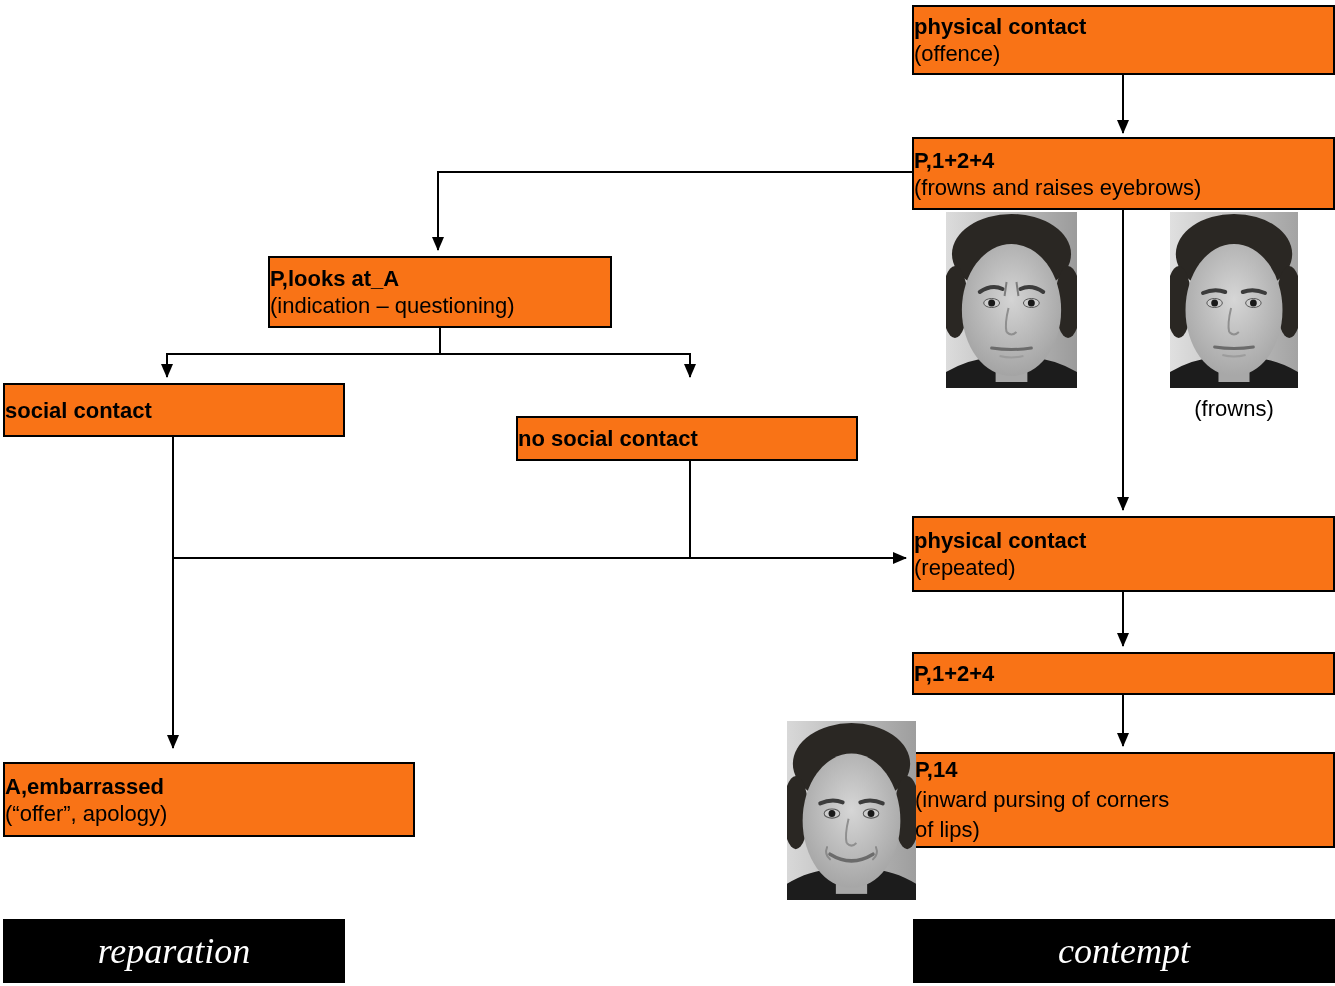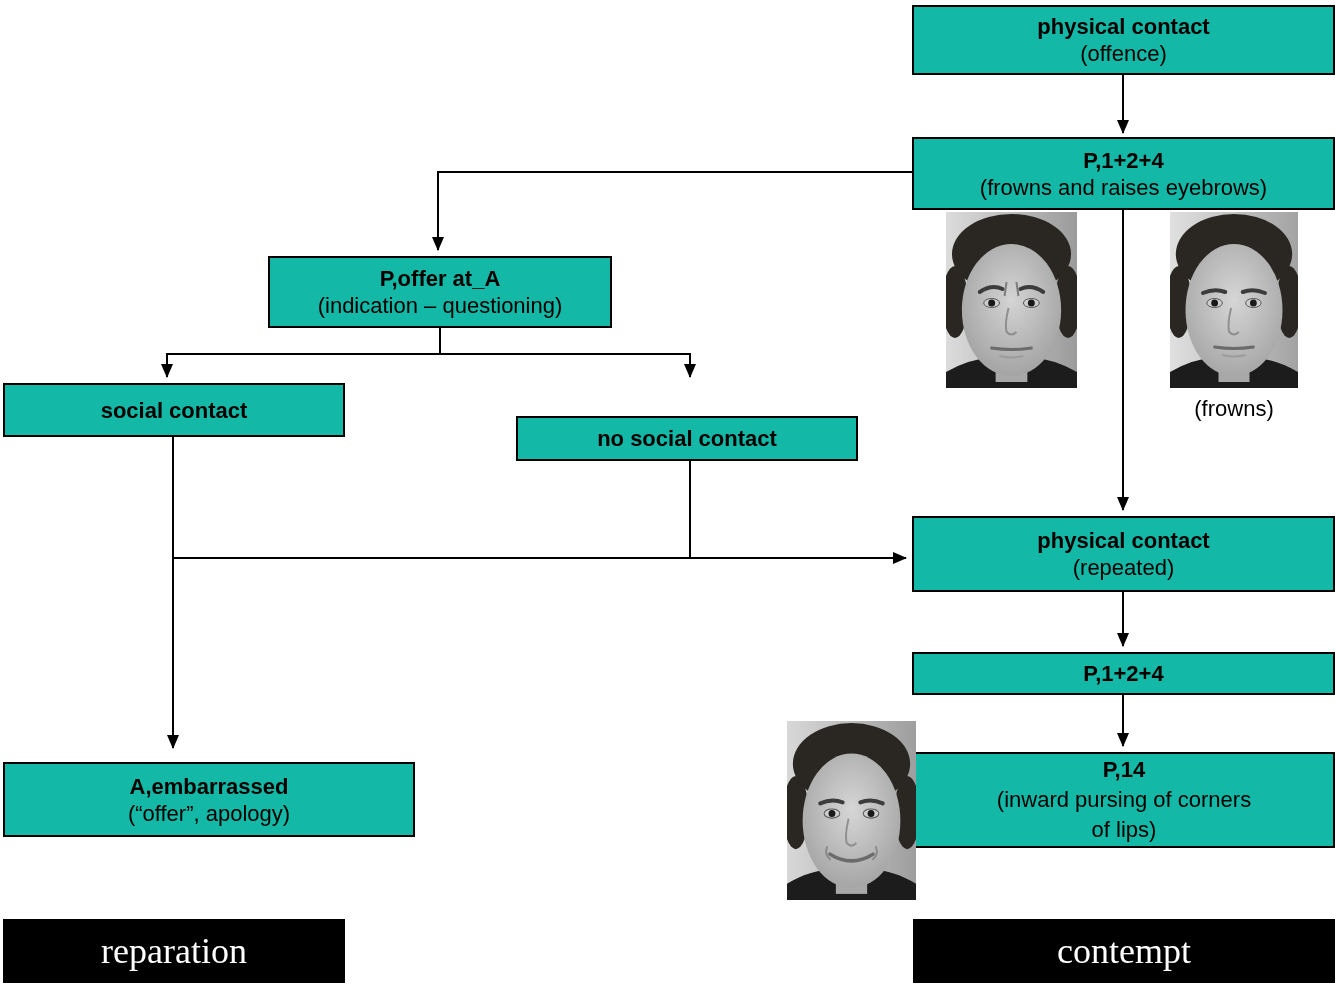--- a/index.html
+++ b/index.html
@@ -22,12 +22,12 @@
   .node {
     position: absolute;
     box-sizing: border-box;
-    background: #14b8a6;
+    background: #f97316;
     border: 2px solid #000000;
     display: flex;
     flex-direction: column;
     justify-content: center;
-    align-items: center;
+    align-items: flex-start;
     text-align: center;
     color: #000000;
     font-size: 22px;

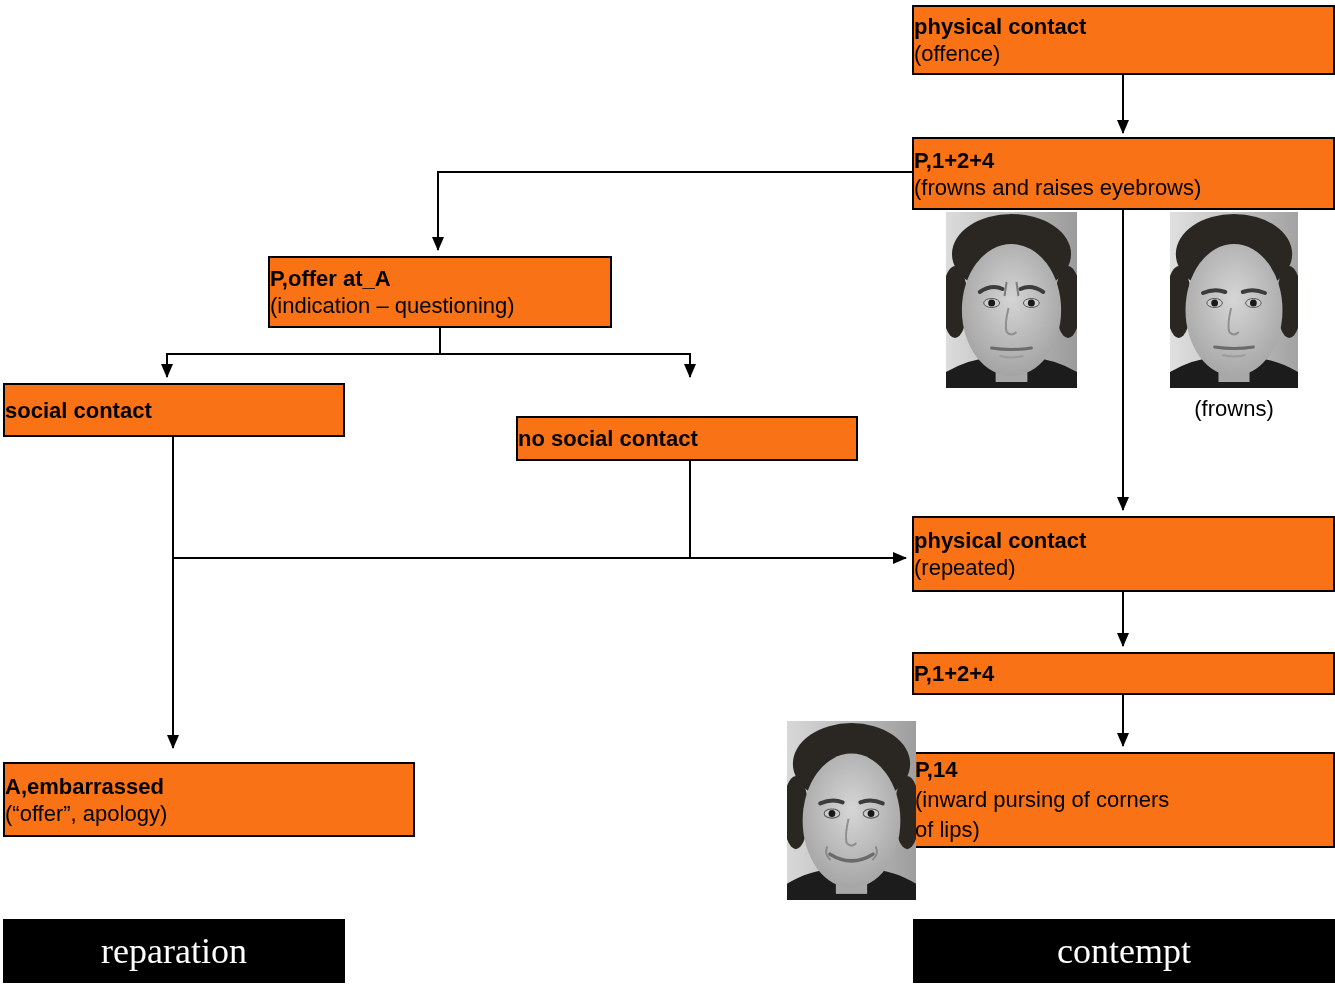--- a/index.html
+++ b/index.html
@@ -114,7 +114,7 @@
   </div>
 
   <div class="node" id="n-looks">
-    <div class="title">P,offer at_A</div>
+    <div class="title">P,looks at_A</div>
     <div class="sub">(indication – questioning)</div>
   </div>
 

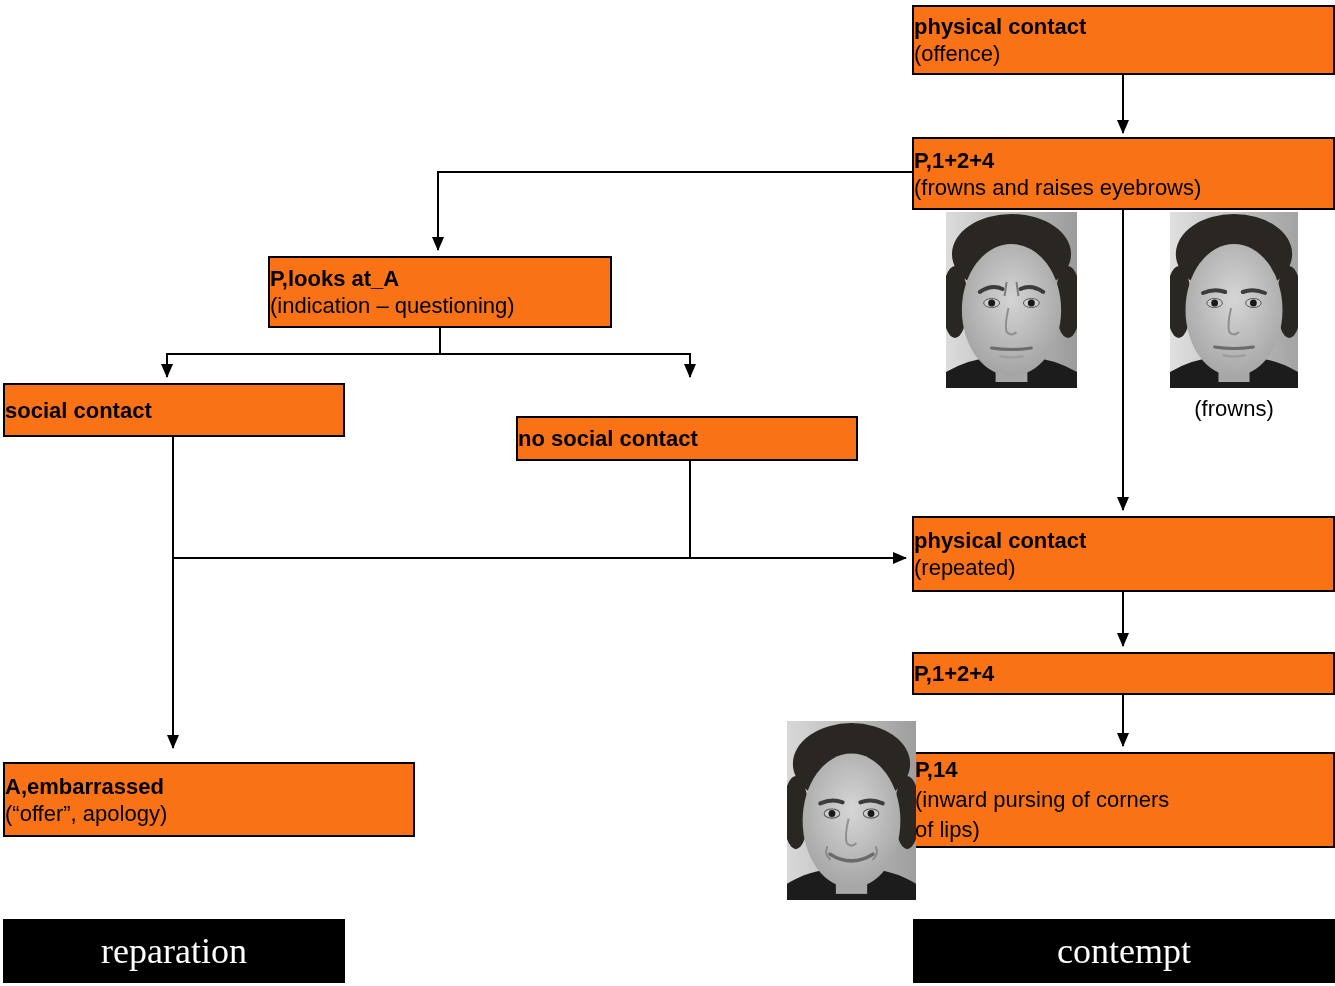--- a/index.html
+++ b/index.html
@@ -48,6 +48,7 @@
     font-family: "Liberation Serif", serif;
     font-size: 36px;
     font-weight: 400;
+    font-style: italic;
   }
   .photo {
     position: absolute;

